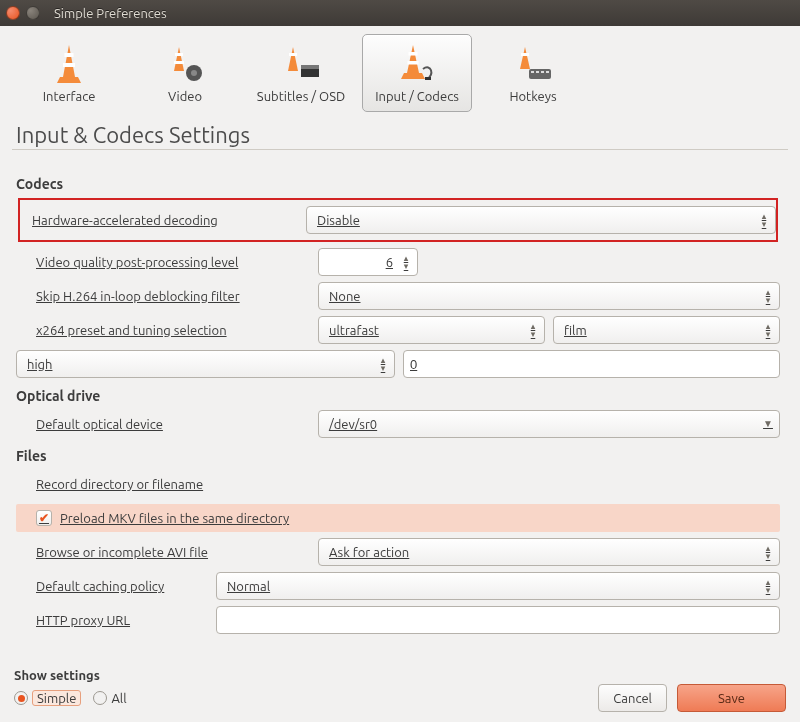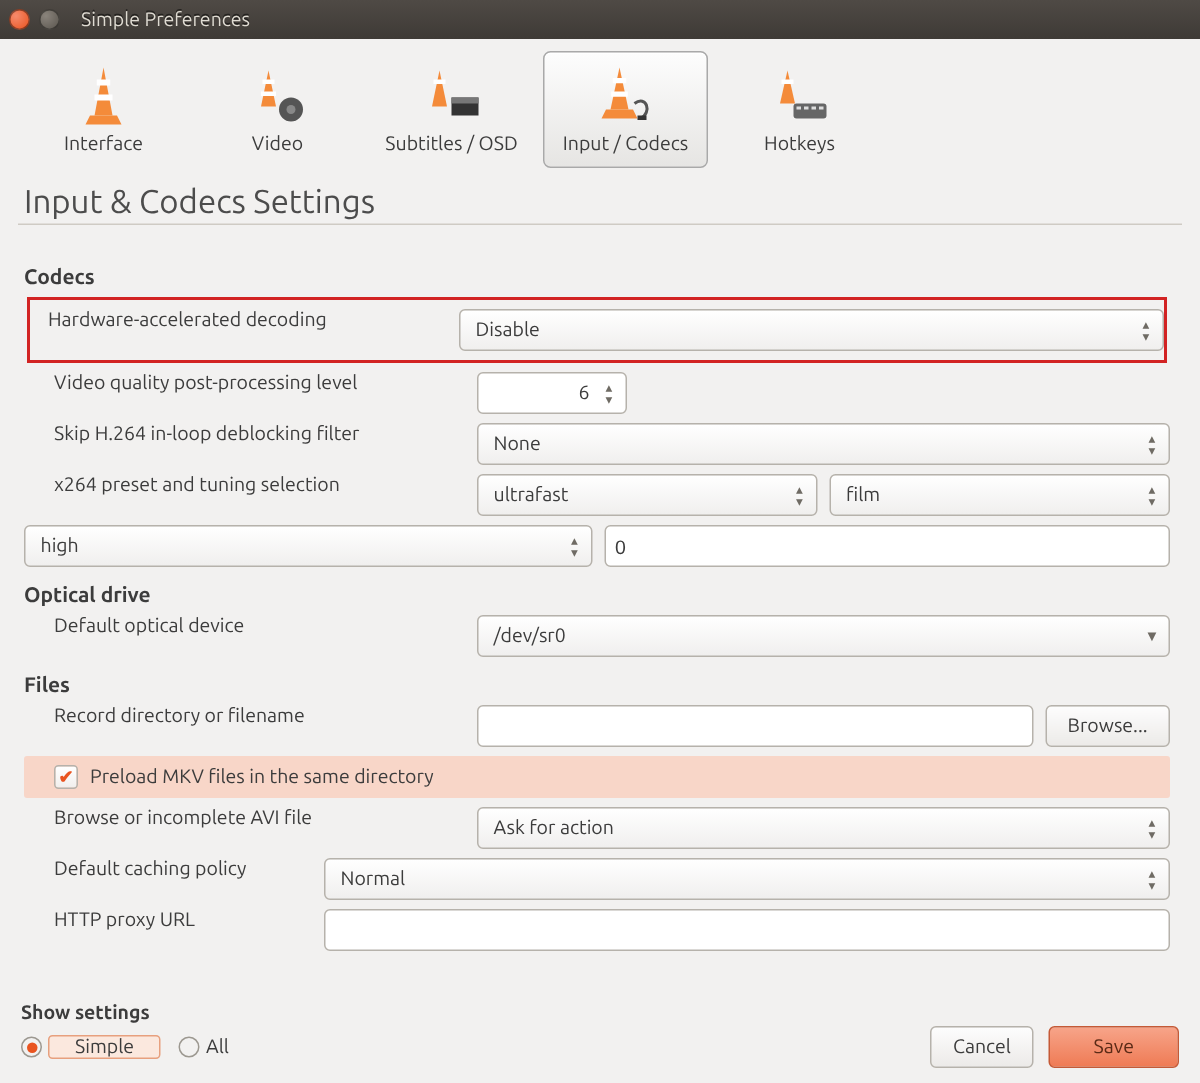--- a/index.html
+++ b/index.html
@@ -103,8 +103,10 @@
 
   .row {
     display:flex;
+    align-items:center;
     margin:6px 8px;
     min-height:28px;
+    text-decoration:underline;
   }
   .row .lbl {
     width:302px;

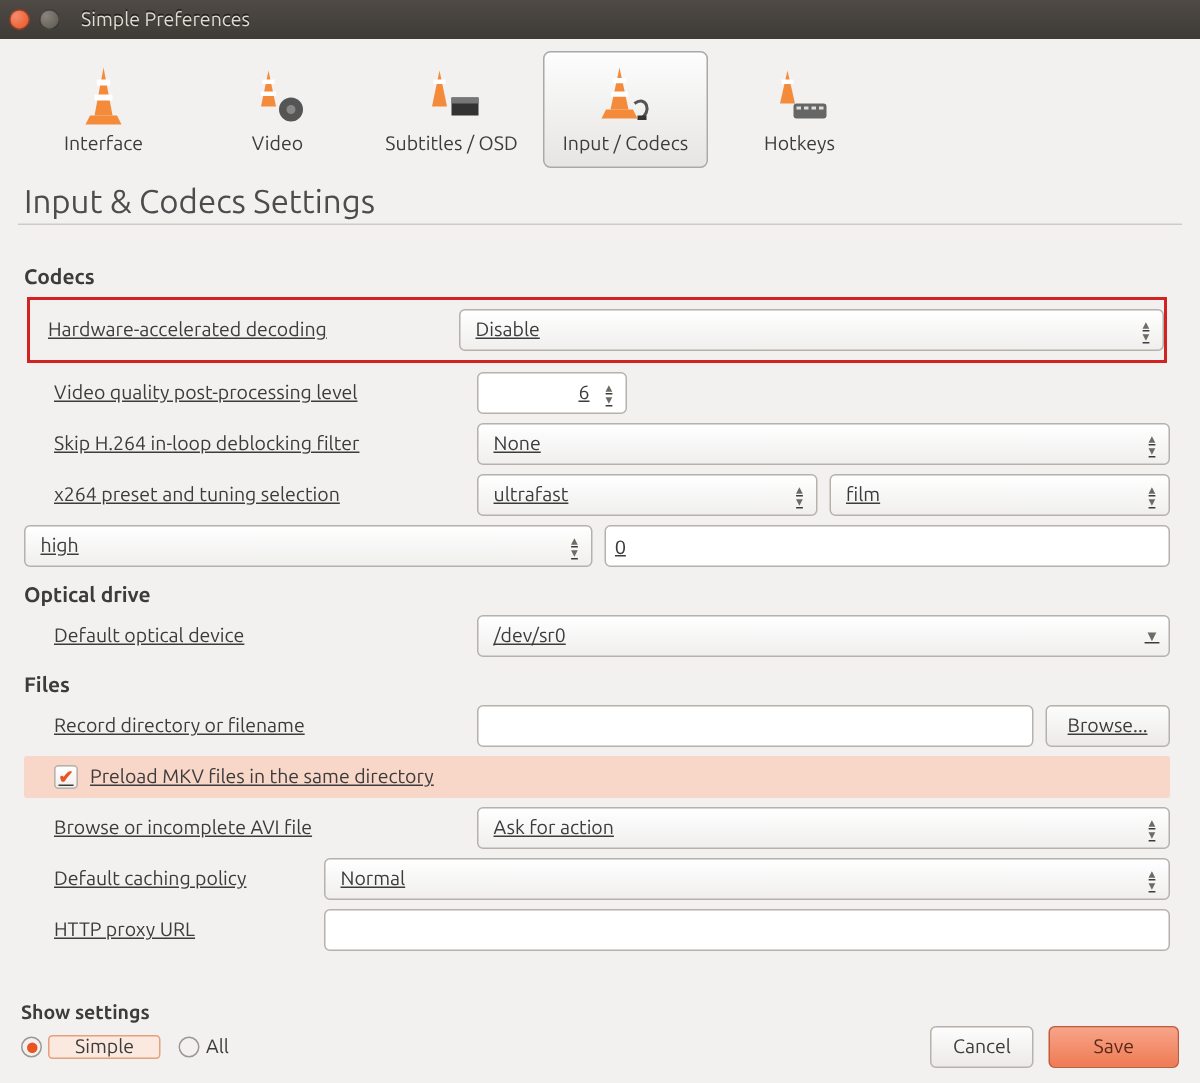--- a/index.html
+++ b/index.html
@@ -400,10 +400,6 @@
 
   <div class="row">
     <div class="lbl">Record directory or filename</div>
-    <div class="field">
-      <input class="text-input" value="" style="">
-      <div class="btn">Browse...</div>
-    </div>
   </div>
 
   <div class="row pinkbox">

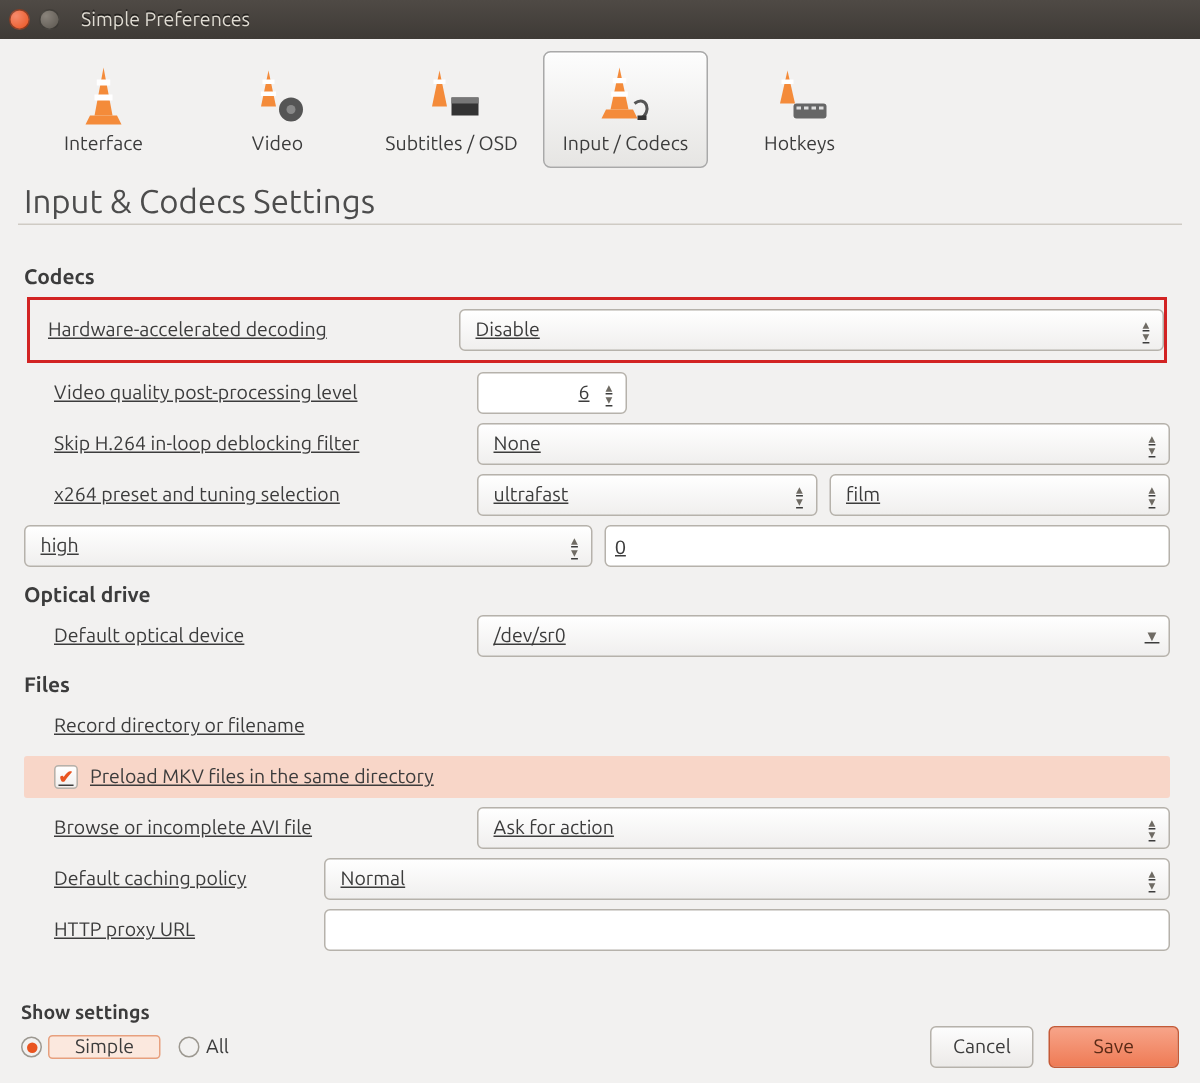--- a/index.html
+++ b/index.html
@@ -222,7 +222,7 @@
     display:inline-flex;align-items:center;justify-content:center;margin-right:4px;
   }
   .radio.on::after{content:"";width:7px;height:7px;background:#e95420;border-radius:50%;}
-  .radio-label.sel { border:1px solid #e7a07e; background:#fbe8de; border-radius:3px; padding:0 17px; }
+  .radio-label.sel { border:1px solid #e7a07e; background:#fbe8de; border-radius:3px; padding:0 4px; }
   .footer-right { margin-left:auto; display:flex; gap:10px; }
   .btn.primary { background:linear-gradient(#f7a489,#ef7b55); border-color:#c55a37; color:#5a2a16; }
 </style>

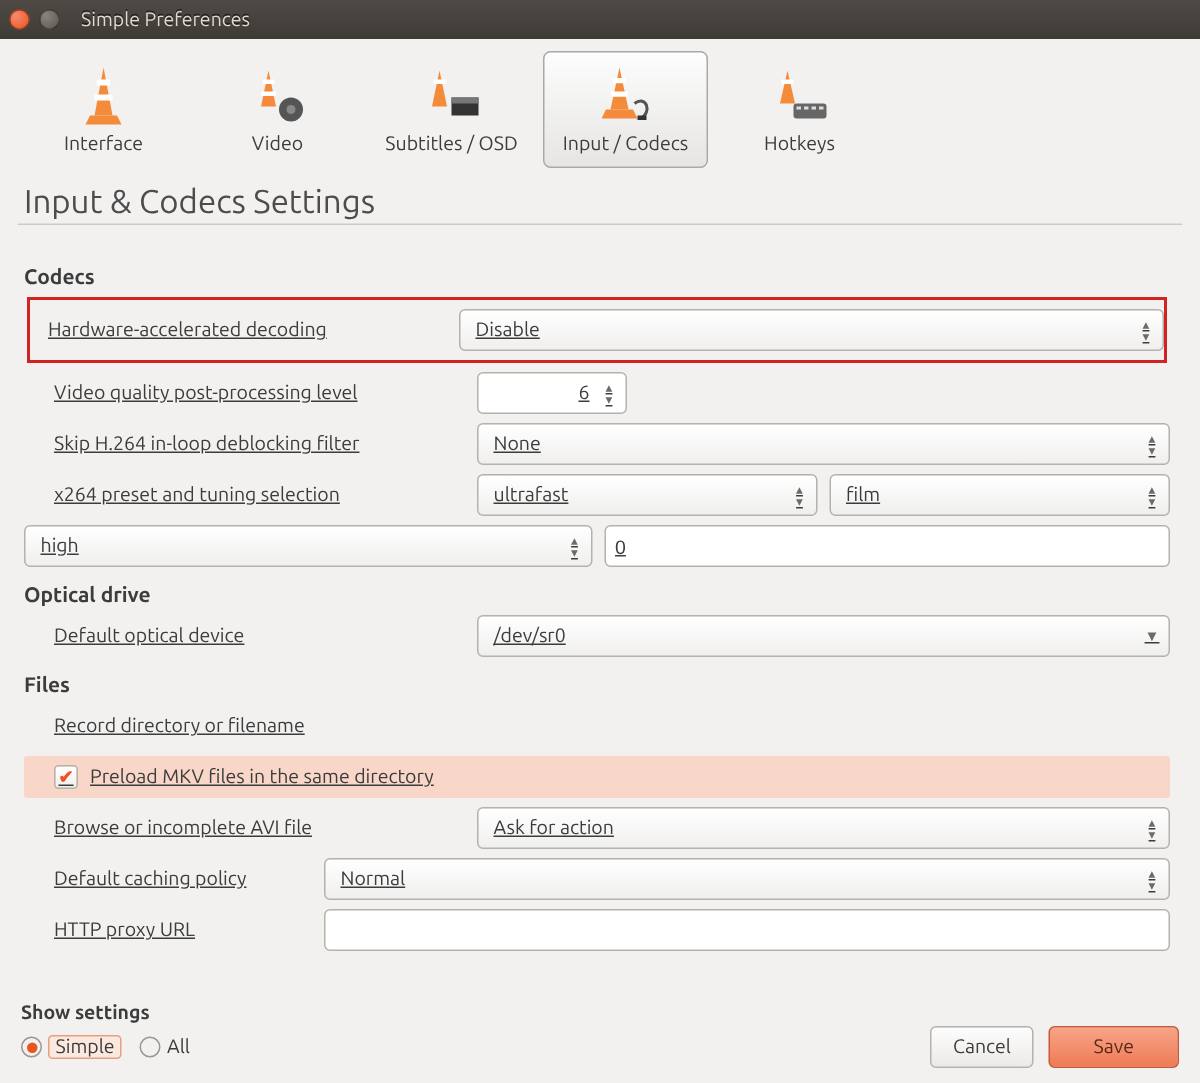--- a/index.html
+++ b/index.html
@@ -457,7 +457,7 @@
 
     <div class="footer-right">
       <div class="btn">Cancel</div>
-      <div class="btn primary" style="padding:0 29px">Save</div>
+      <div class="btn primary" style="padding:0 40px">Save</div>
     </div>
   </div>
 </div>

